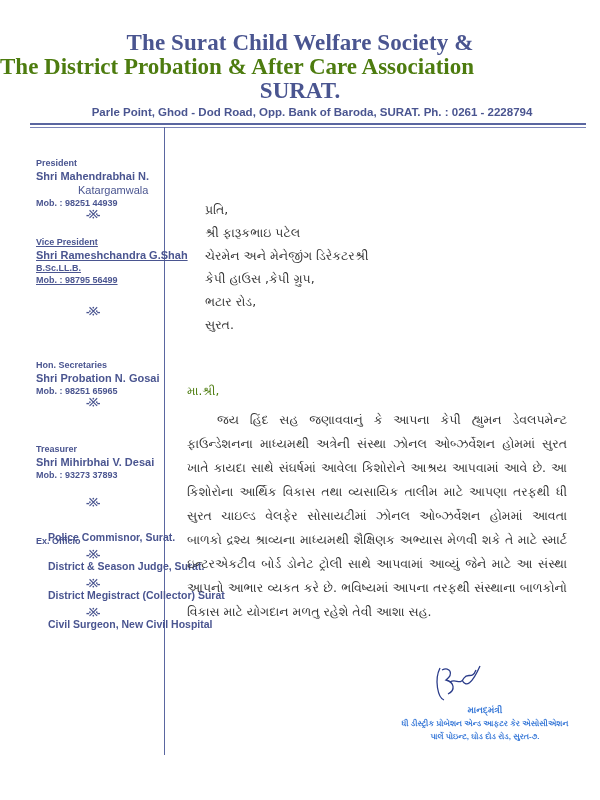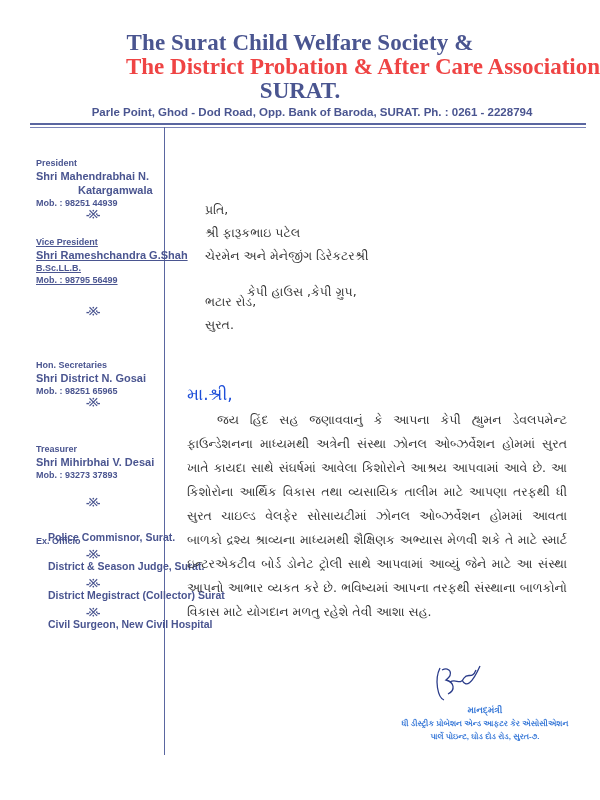--- a/index.html
+++ b/index.html
@@ -7,8 +7,8 @@
     body { position: relative; font-family: "Liberation Sans", sans-serif; color: #3b4a8c; }
     .org-line1 { position: absolute; top: 30px; width: 600px; text-align: center;
       font-family: "Liberation Serif", serif; font-weight: bold; font-size: 23px; color: #4a5590; letter-spacing: 0.1px; }
-    .org-line2 { position: absolute; top: 54px; width: 600px; text-align: right;
-      font-family: "Liberation Serif", serif; font-weight: bold; font-size: 23px; color: #ef4444; }
+    .org-line2 { position: absolute; top: 54px; width: 600px; text-align: left;
+      font-family: "Liberation Serif", serif; font-weight: bold; font-size: 23px; color: #4d7c0f; }
     .org-line3 { position: absolute; top: 78px; width: 600px; text-align: center;
       font-family: "Liberation Serif", serif; font-weight: bold; font-size: 23px; color: #4a5590; }
     .address { position: absolute; top: 106px; width: 600px; text-align: center;

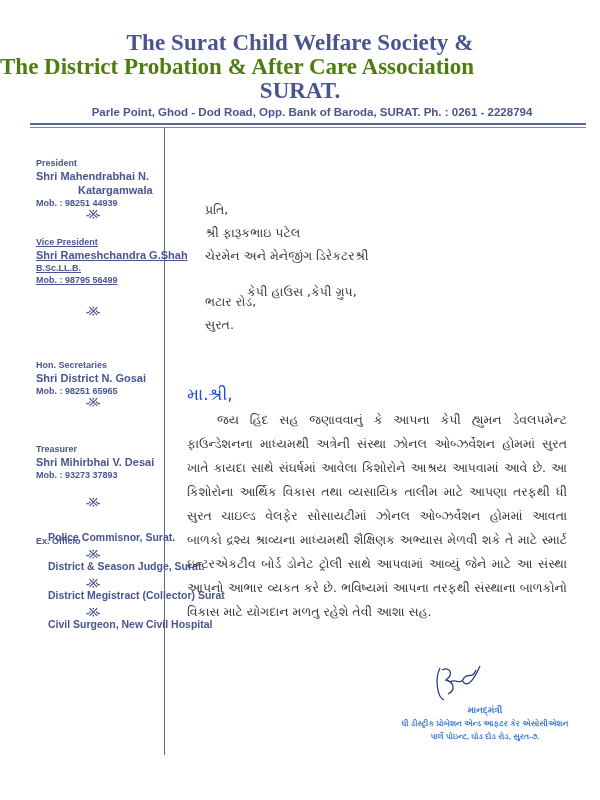--- a/index.html
+++ b/index.html
@@ -22,7 +22,7 @@
     .sb-block { position: absolute; left: 0; }
     .sb-role { font-size: 9px; font-weight: bold; line-height: 11px; margin-top: 16px; }
     .sb-name { font-size: 11px; font-weight: bold; line-height: 14px; white-space: nowrap; }
-    .sb-name2 { font-size: 11px; font-weight: bold; line-height: 14px; padding-left: 42px; }
+    .sb-name2 { font-size: 11px; font-weight: normal; line-height: 14px; padding-left: 42px; }
     .sb-extra { font-size: 9px; font-weight: bold; line-height: 12px; }
     .sb-mob { font-size: 9px; font-weight: bold; line-height: 12px; }
     .ornament { position: absolute; left: 50px; font-size: 11px; color: #4a5590; letter-spacing: -1px; font-weight: bold; }

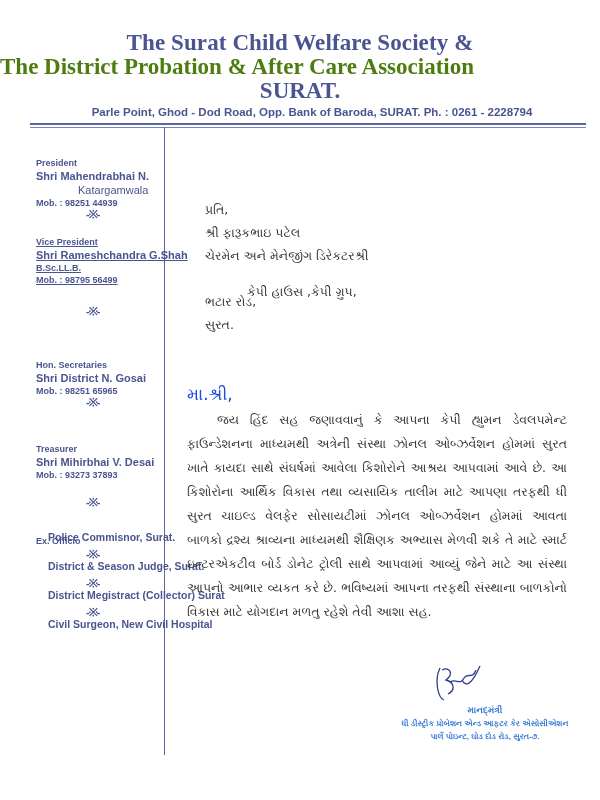--- a/index.html
+++ b/index.html
@@ -101,7 +101,7 @@
   <div class="addr-line" style="top:202px;">પ્રતિ,</div>
   <div class="addr-line" style="top:225px;">શ્રી ફારૂકભાઇ પટેલ</div>
   <div class="addr-line" style="top:248px;">ચેરમેન અને મેનેજીંગ ડિરેકટરશ્રી</div>
-  <div class="addr-line" style="top:284px;margin-left:42px;">કેપી હાઉસ ,કેપી ગ્રુપ,</div>
+  <div class="addr-line" style="top:271px;">કેપી હાઉસ ,કેપી ગ્રુપ,</div>
   <div class="addr-line" style="top:294px;">ભટાર રોડ,</div>
   <div class="addr-line" style="top:317px;">સુરત.</div>
 </div>

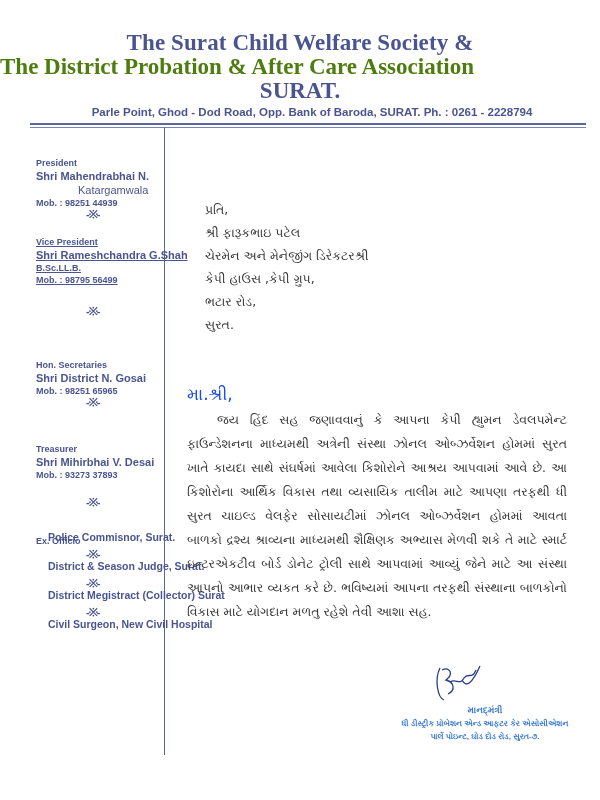--- a/index.html
+++ b/index.html
@@ -73,7 +73,7 @@
 
   <div class="sb-block" style="top:204px;">
     <div class="sb-role">Hon. Secretaries</div>
-    <div class="sb-name">Shri District N. Gosai</div>
+    <div class="sb-name">Shri Probation N. Gosai</div>
     <div class="sb-mob">Mob. : 98251 65965</div>
   </div>
   <div class="ornament" style="top:254px;">-※-</div>

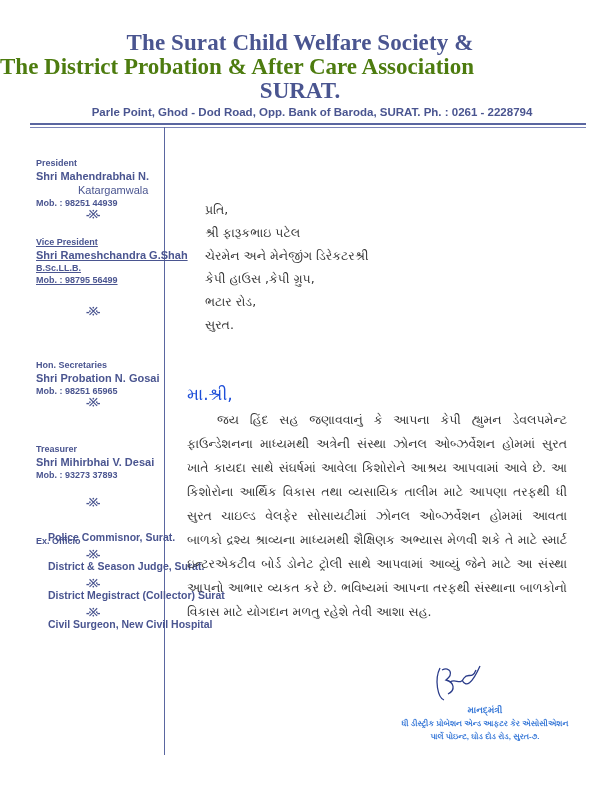--- a/index.html
+++ b/index.html
@@ -30,7 +30,7 @@
 
     .letter { position: absolute; left: 205px; color: #333333; font-family: "DejaVu Sans", sans-serif; }
     .addr-line { position: absolute; left: 0; font-size: 12.5px; white-space: nowrap; }
-    .salutation { position: absolute; left: 187px; top: 384px; font-size: 17px; color: #1d4ed8; font-family: "DejaVu Sans", sans-serif; }
+    .salutation { position: absolute; left: 187px; top: 384px; font-size: 12px; color: #4d7c0f; font-family: "DejaVu Sans", sans-serif; }
     .body-para { position: absolute; left: 187px; top: 408px; width: 380px; font-size: 12.5px; line-height: 24px;
       color: #333; font-family: "DejaVu Sans", sans-serif; text-align: justify; text-indent: 30px; }
 

